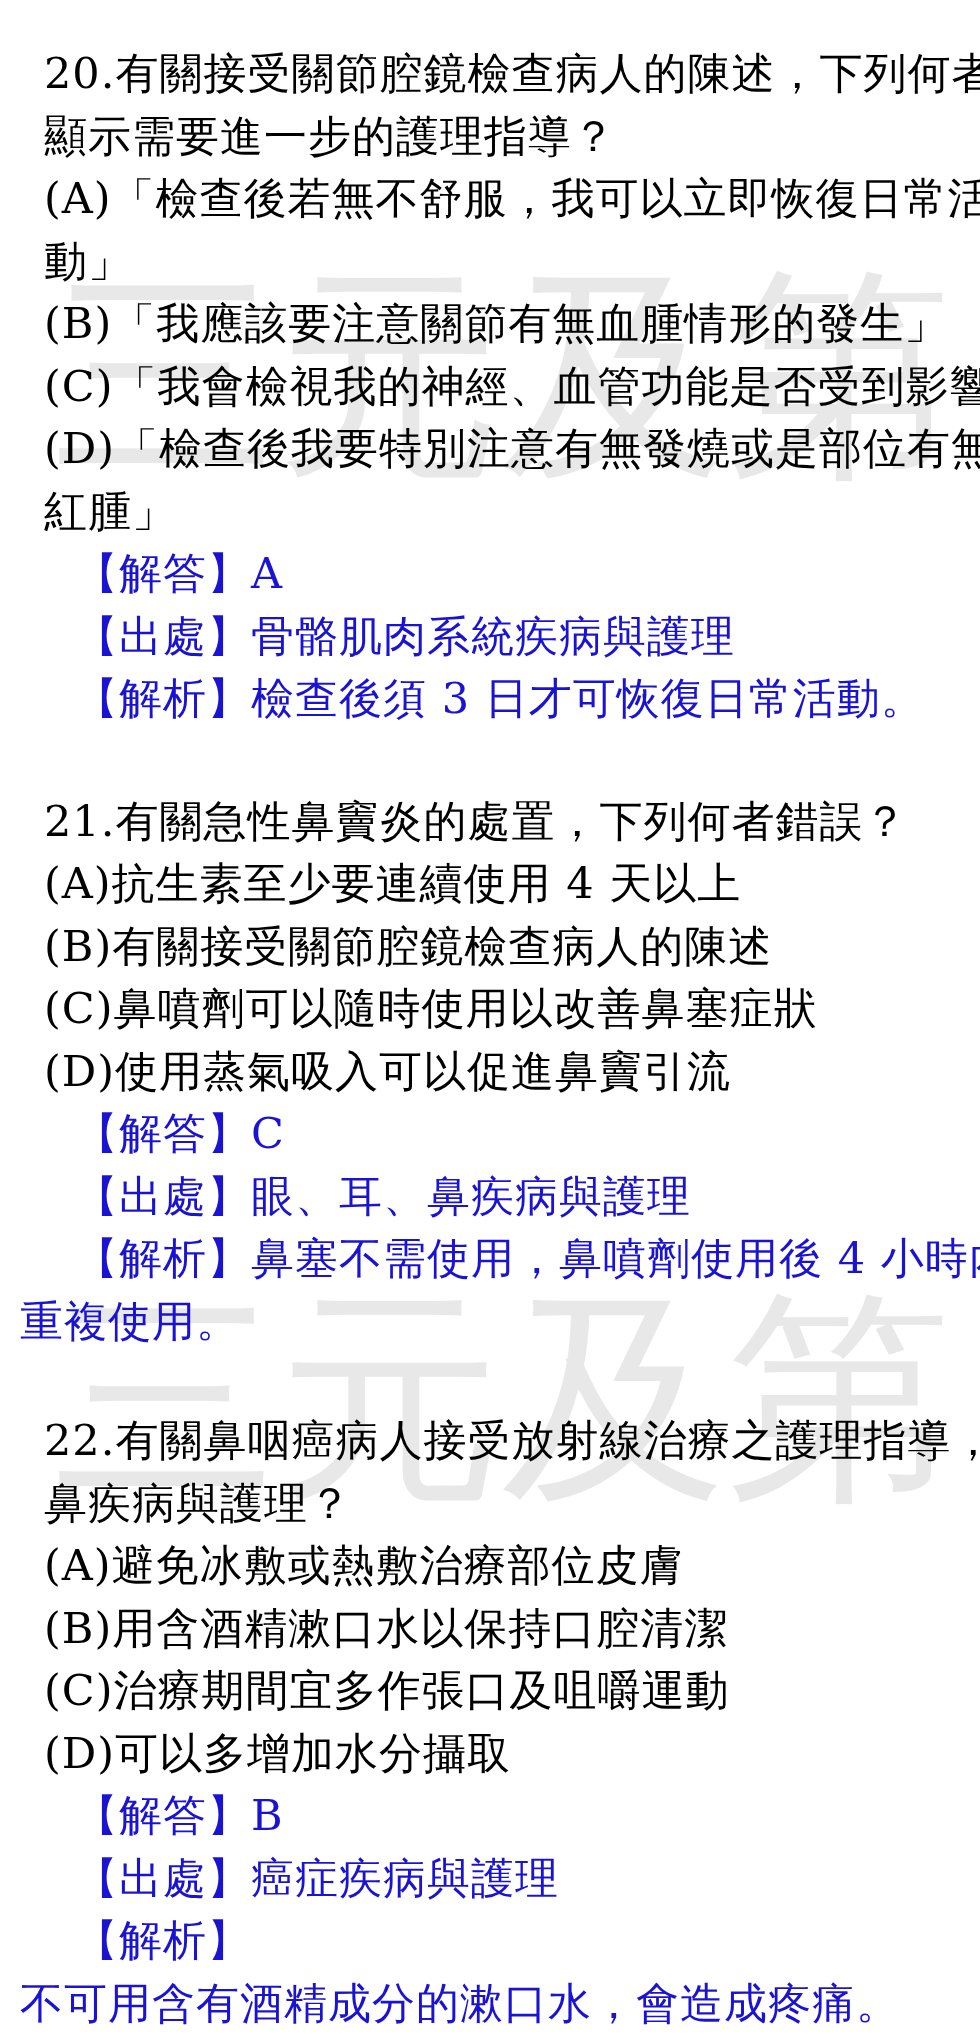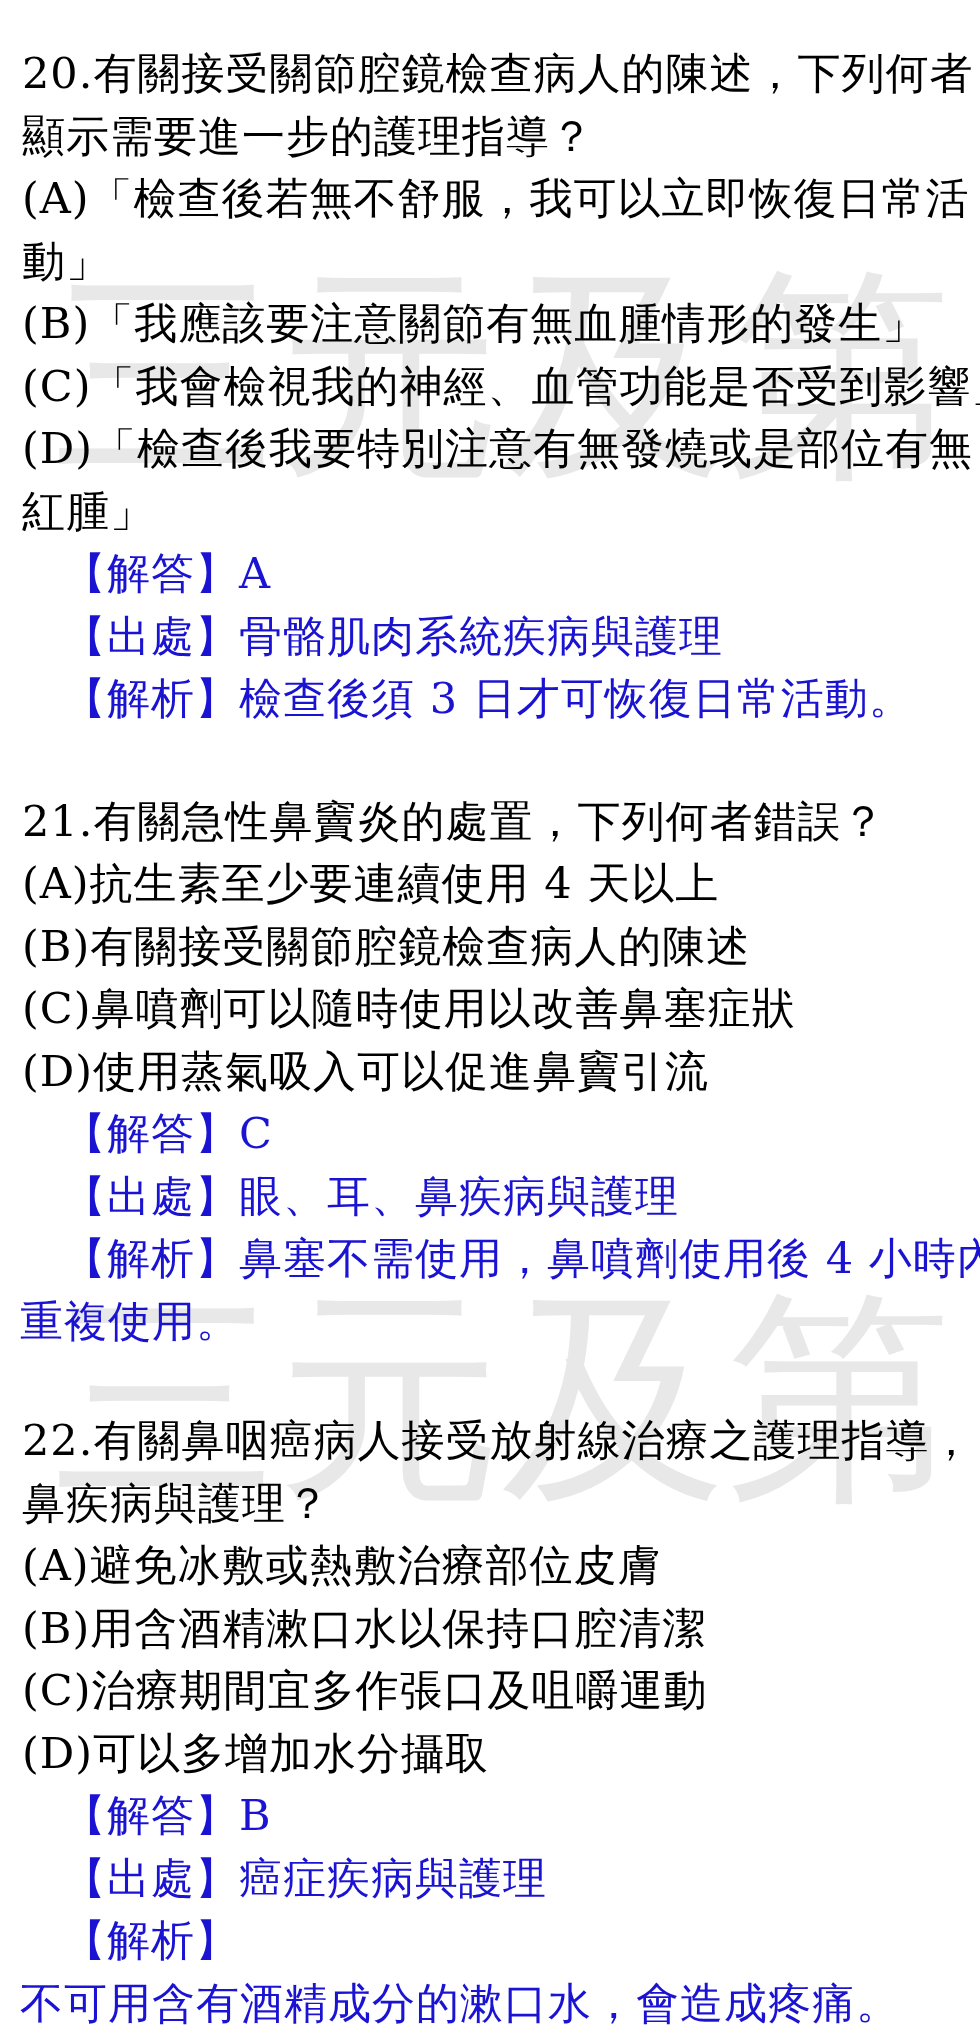--- a/index.html
+++ b/index.html
@@ -42,7 +42,7 @@
     letter-spacing: 1px;
     white-space: pre;
     color: #000000;
-    padding-left: 22px;
+    padding-left: 44px;
   }
   .line.blue { color: #1b13d2; }
   .line.lbl-indent { padding-left: 35px; margin-left: 28px; }

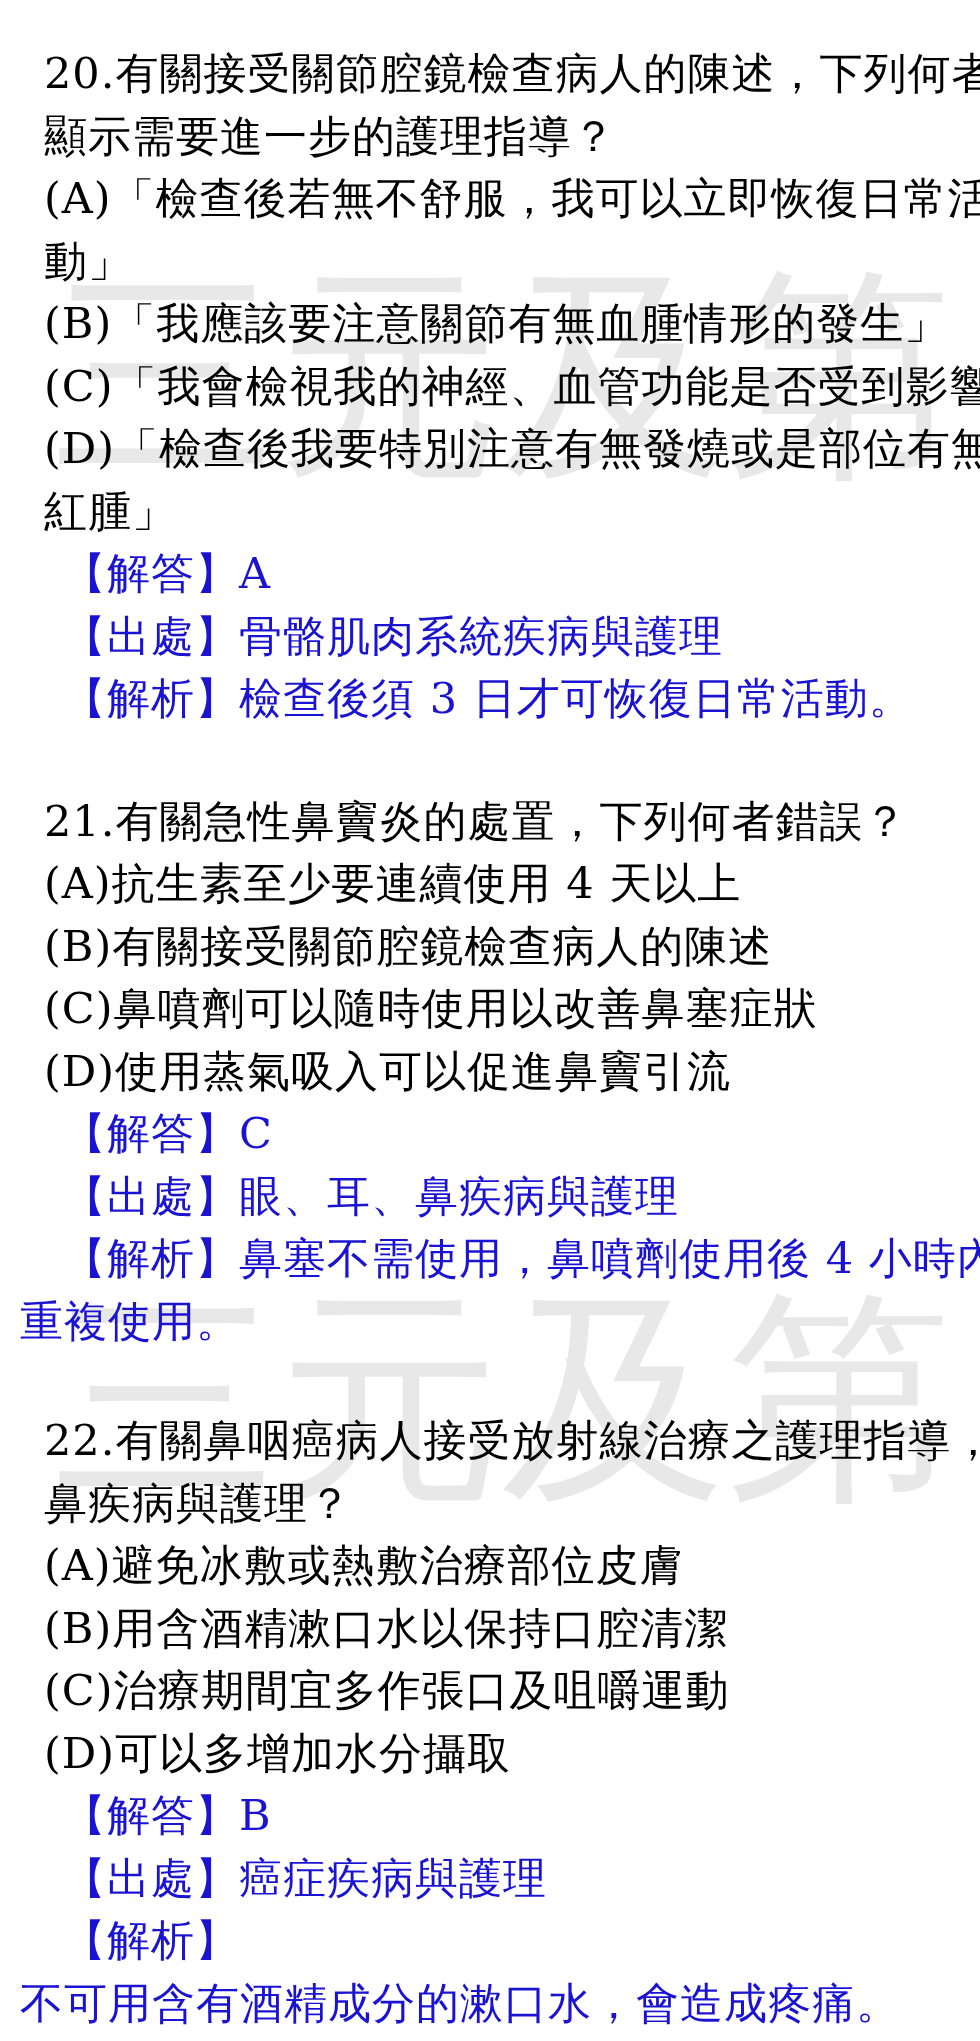--- a/index.html
+++ b/index.html
@@ -45,7 +45,7 @@
     padding-left: 44px;
   }
   .line.blue { color: #1b13d2; }
-  .line.lbl-indent { padding-left: 35px; margin-left: 28px; }
+  .line.lbl-indent { padding-left: 75px; }
   .line.cont-blue { padding-left: 20px; }
   .gap1 { height: 60px; }
   .gap2 { height: 57px; }

